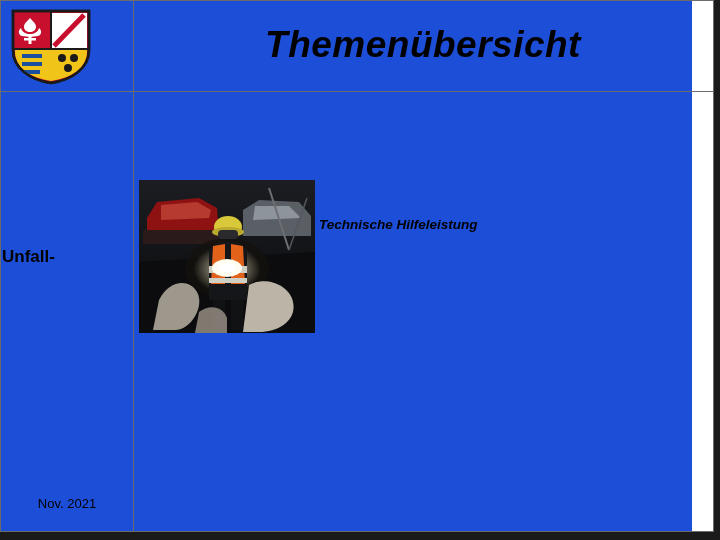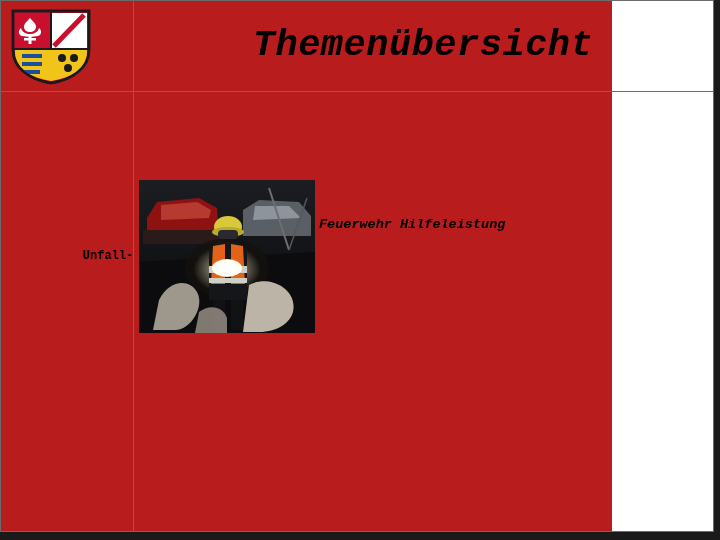--- a/index.html
+++ b/index.html
@@ -15,11 +15,10 @@
   }
   .slide {
     position: relative;
-    width: 612px;
+    width: 692px;
     height: 540px;
-    background: #b91c1c;
+    background: #1d4ed8;
     box-sizing: border-box;
-    font-family: Liberation Mono, monospace;
   }
   
   .frame-top {

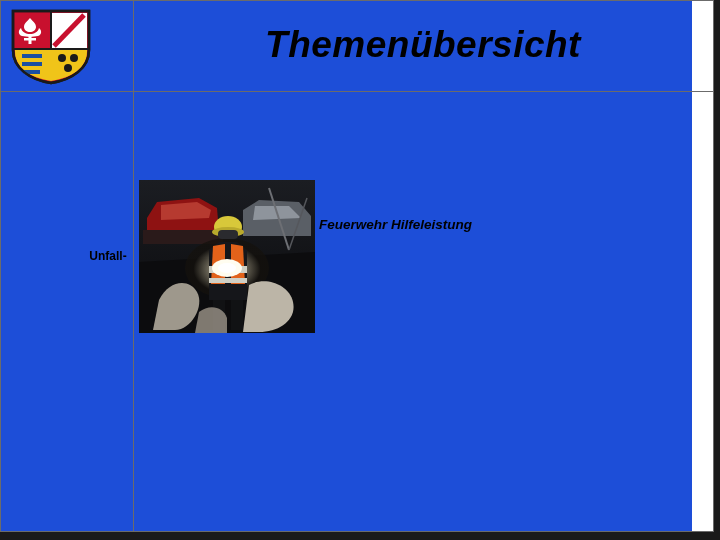--- a/index.html
+++ b/index.html
@@ -227,7 +227,7 @@
     </svg>
   </div>
 
-  <div class="content-caption">Feuerwehr Hilfeleistung</div>
+  <div class="content-caption">Technische Hilfeleistung</div>
 
   <div class="right-edge"></div>
   <div class="bottom-edge"></div>

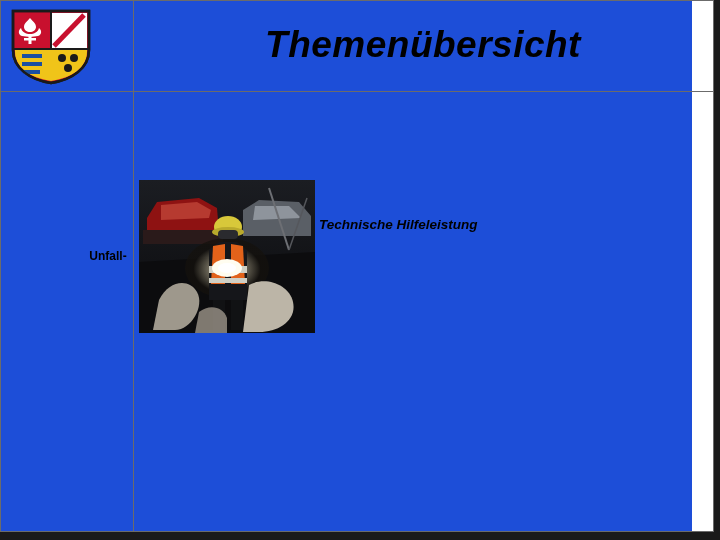--- a/index.html
+++ b/index.html
@@ -89,12 +89,11 @@
     position: absolute;
     left: 2px; top: 246px;
     width: 130px;
-    text-align: center;
-    font-size: 12px;
+    text-align: left;
+    font-size: 17px;
     font-weight: bold;
     color: #000000;
     line-height: 21px;
-    padding-left: 41px;
   }
   .date-label {
     position: absolute;

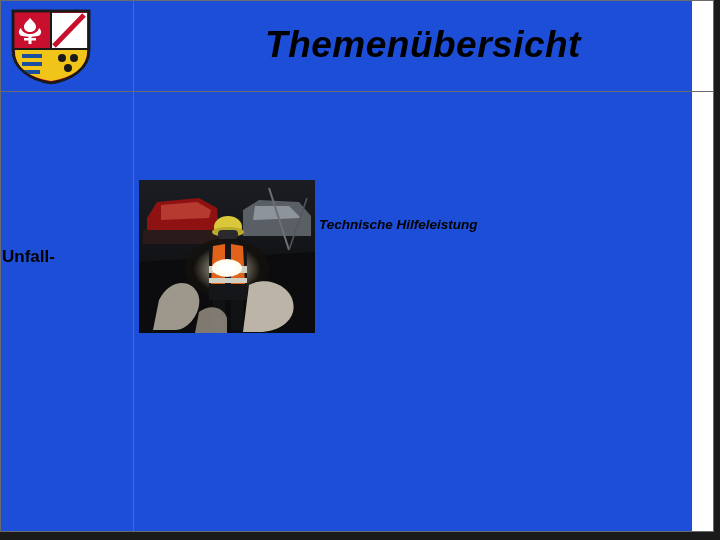--- a/index.html
+++ b/index.html
@@ -170,6 +170,7 @@
     <div>Unfall-</div>
   </div>
 
+  <div class="date-label">Nov. 2021</div>
 
   <div class="photo">
     <svg width="176" height="153" viewBox="0 0 176 153">

